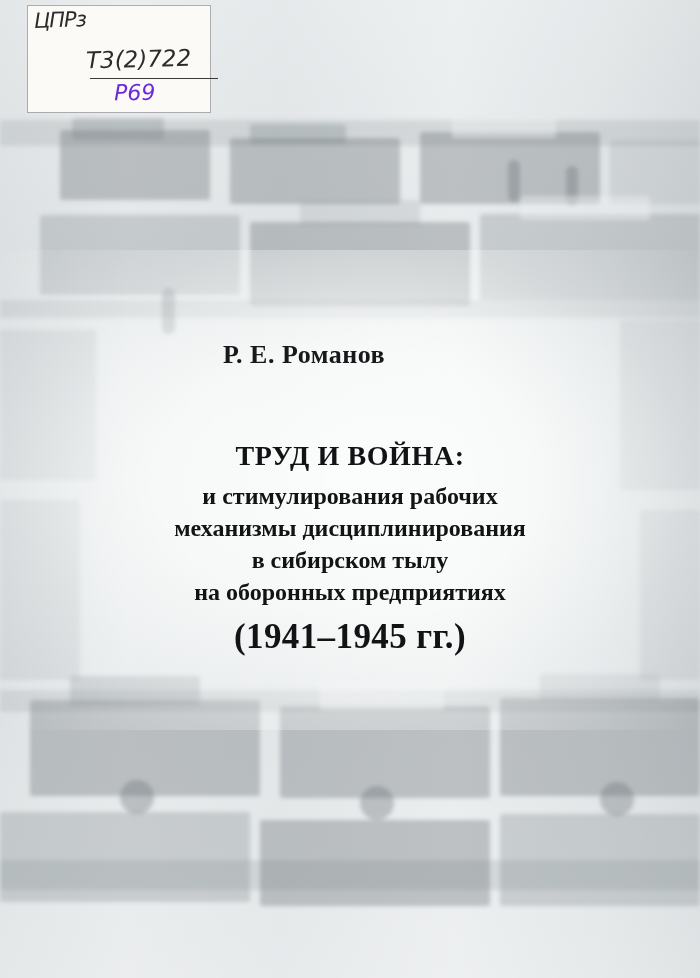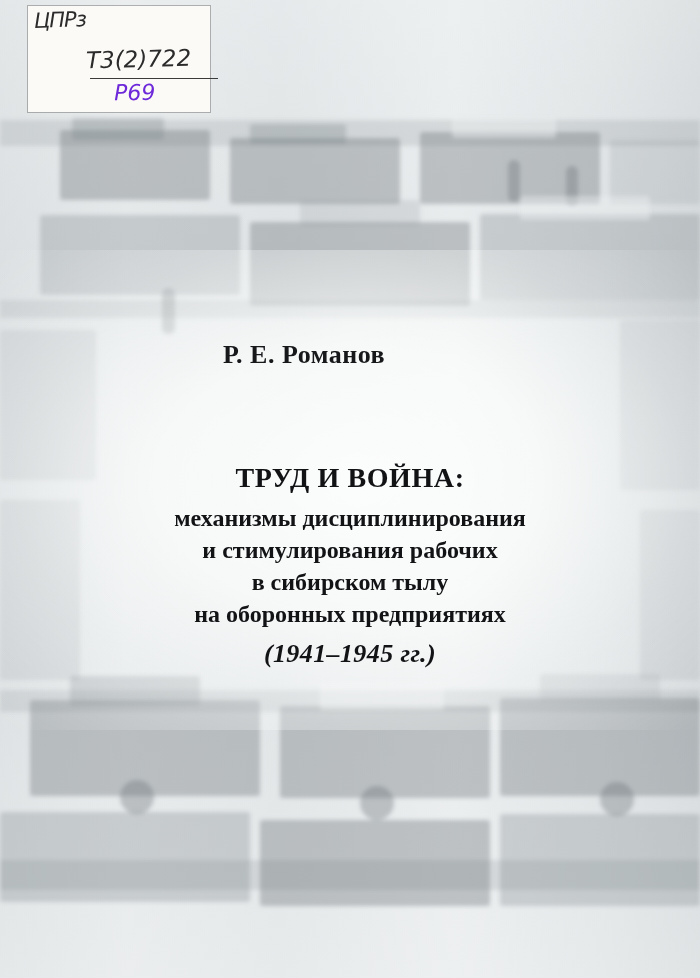--- a/index.html
+++ b/index.html
@@ -127,7 +127,6 @@
     width: 700px;
     text-align: center;
     color: #111315;
-    margin-top: 22px;
   }
   .title-main {
     font-size: 28px;

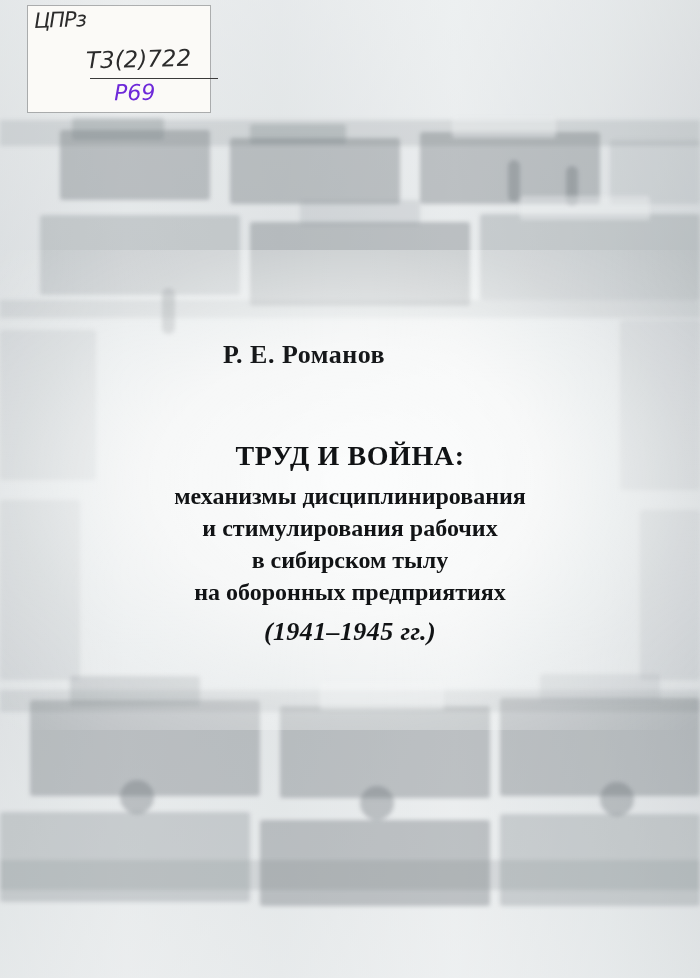--- a/index.html
+++ b/index.html
@@ -213,8 +213,8 @@
   <div class="title-block">
     <div class="title-main">ТРУД И ВОЙНА:</div>
     <div class="title-sub">
+      <div>и стимулирования рабочих</div>
       <div>механизмы дисциплинирования</div>
-      <div>и стимулирования рабочих</div>
       <div>в сибирском тылу</div>
       <div>на оборонных предприятиях</div>
     </div>

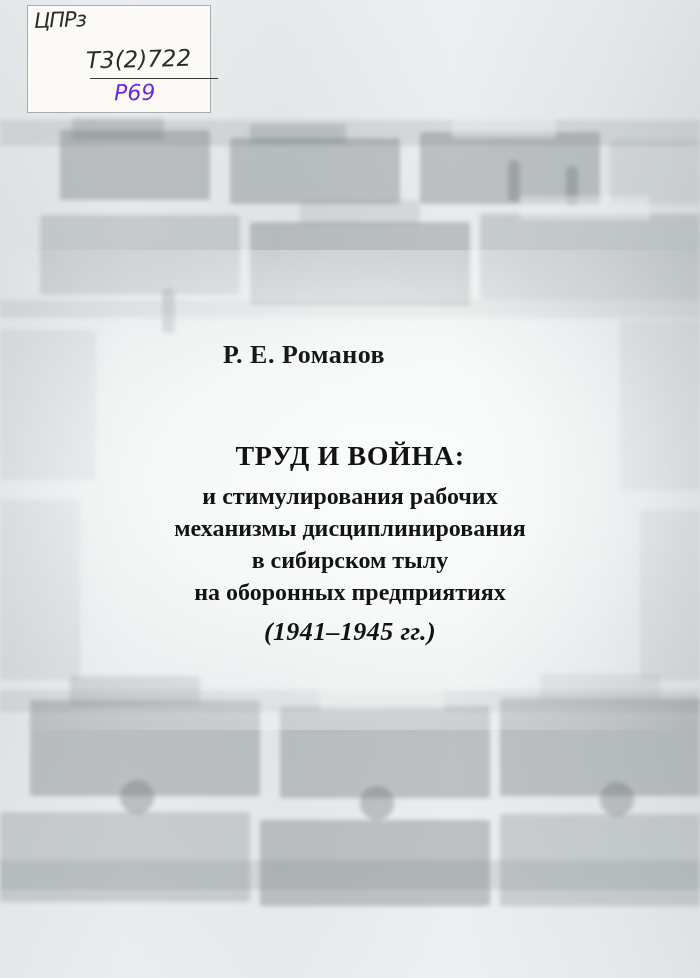--- a/index.html
+++ b/index.html
@@ -140,11 +140,10 @@
     line-height: 1.33;
   }
   .title-years {
-    font-size: 26px;
+    font-size: 35px;
     font-weight: bold;
     margin-top: 8px;
     letter-spacing: 0.4px;
-    font-style: italic;
   }
 </style>
 </head>

